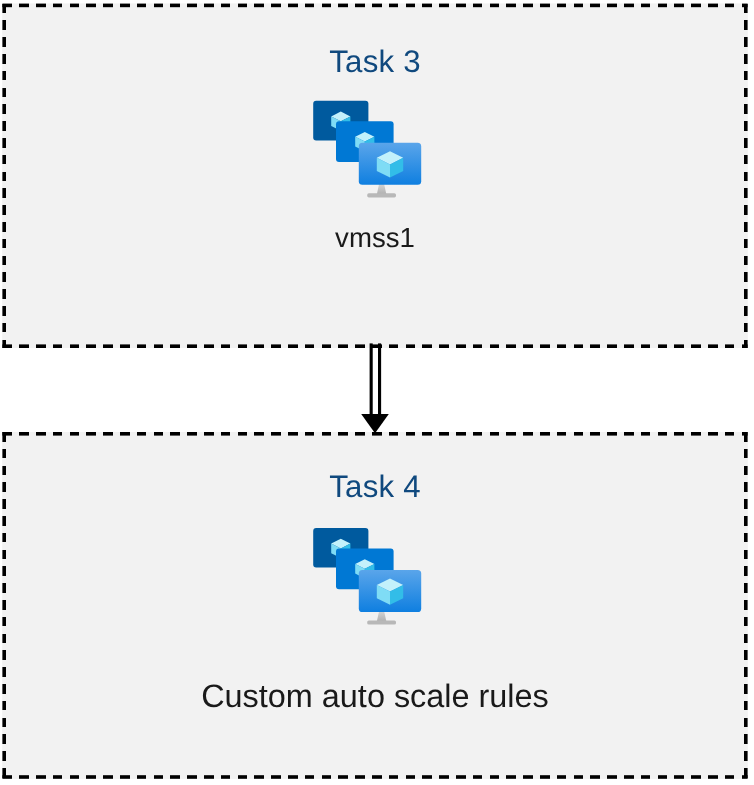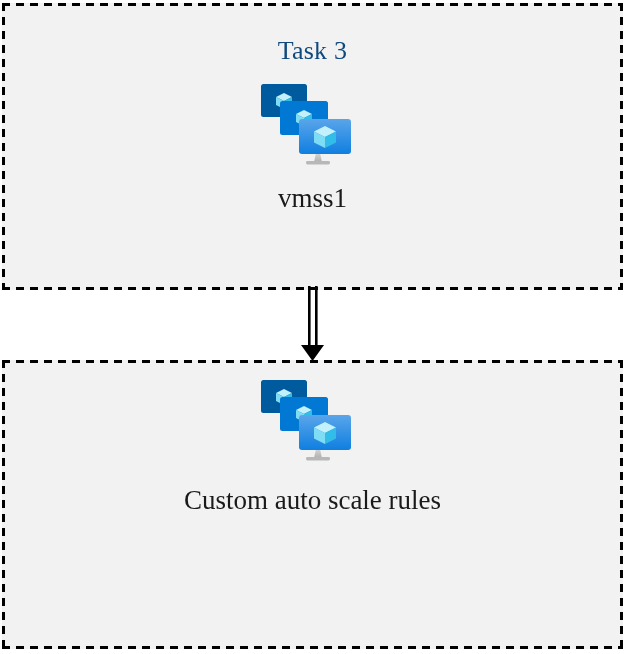--- a/index.html
+++ b/index.html
@@ -20,7 +20,6 @@
     left: 0; top: 0;
     width: 628px;
     height: 654px;
-    font-family: Liberation Serif, serif;
   }
 
   

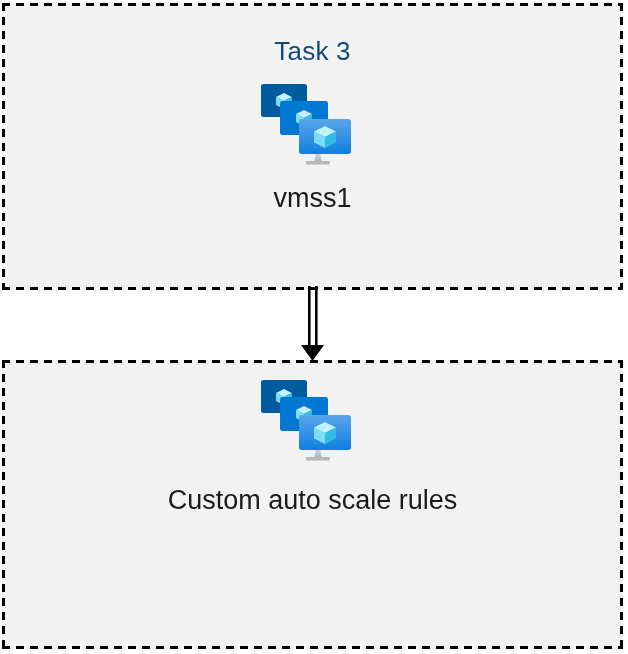--- a/index.html
+++ b/index.html
@@ -81,7 +81,7 @@
 
   .caption {
     color: #1a1a1a;
-    font-size: 27px;
+    font-size: 23px;
     line-height: 32px;
     text-align: center;
     white-space: nowrap;

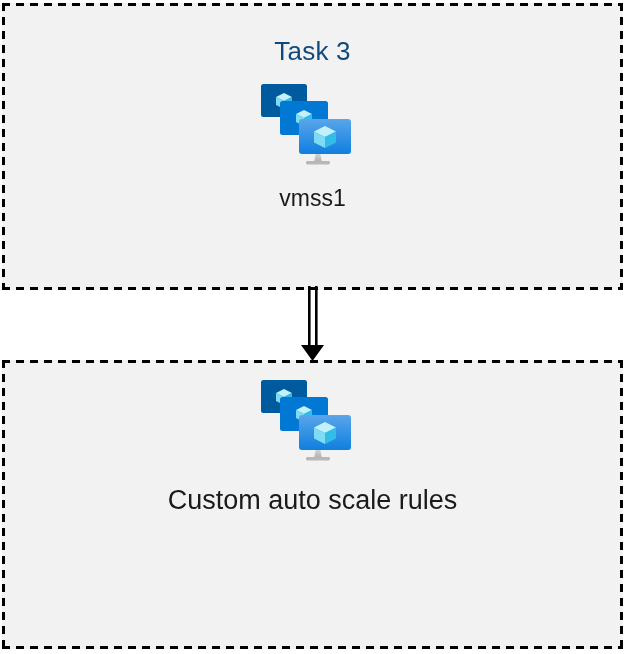--- a/index.html
+++ b/index.html
@@ -166,6 +166,7 @@
 
   <div class="panel" id="panel-task4">
     <div class="panel-inner">
+      <div class="task-title">Task 4</div>
 
       <div class="icon-wrap">
         <svg width="110" height="90" viewBox="0 0 110 90" xmlns="http://www.w3.org/2000/svg">

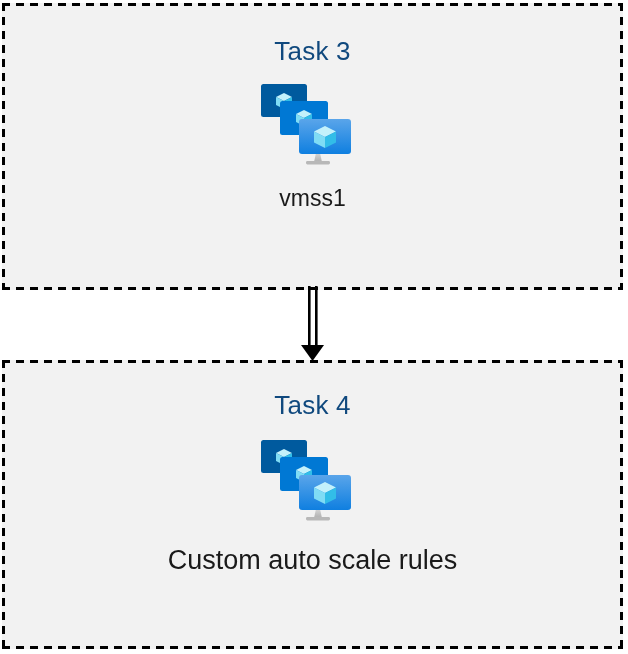--- a/index.html
+++ b/index.html
@@ -87,7 +87,7 @@
     white-space: nowrap;
   }
   #panel-task3 .caption-block { margin-top: 12px; }
-  #panel-task4 .caption-block { margin-top: 18px; }
+  #panel-task4 .caption-block { margin-top: 38px; }
   #panel-task4 .caption { font-size: 27px; }
 
   

